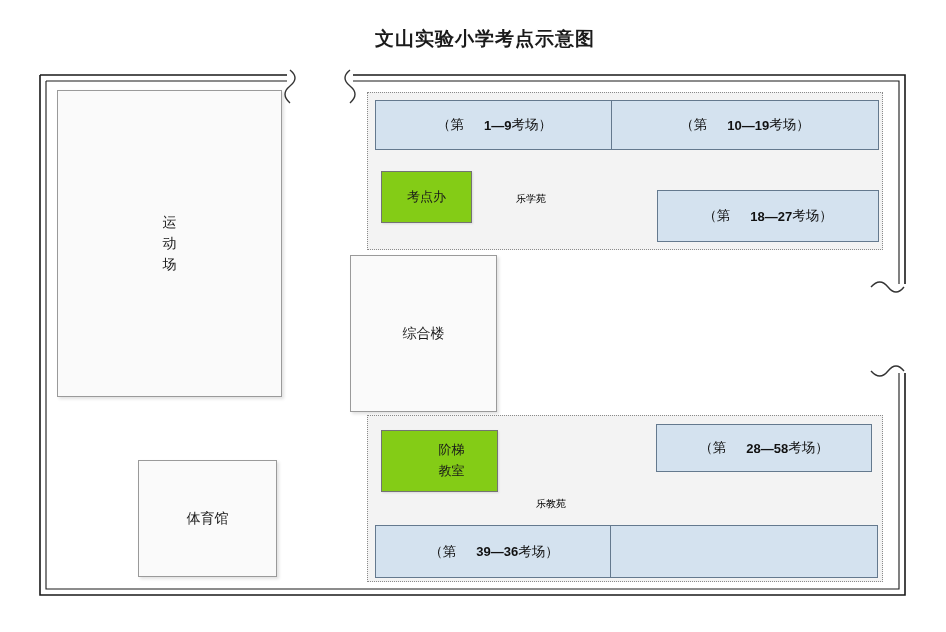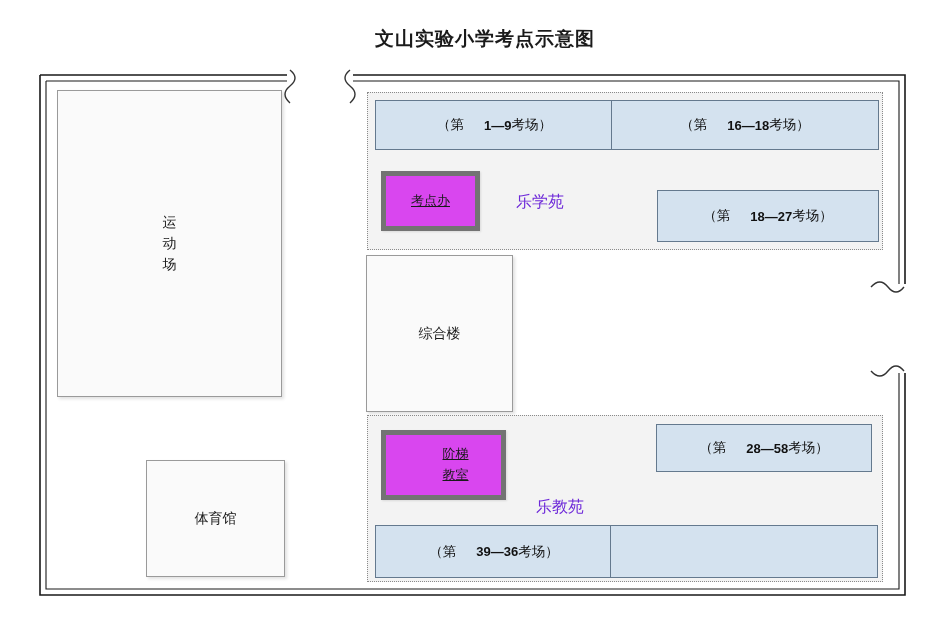--- a/index.html
+++ b/index.html
@@ -79,7 +79,7 @@
 
   <div class="room" style="left:611px;top:100px;width:266px;height:48px;">
     <span>（第</span>
-      <span class="num">16—18</span>
+      <span class="num">10—19</span>
       <span>考场）</span>
   </div>
 

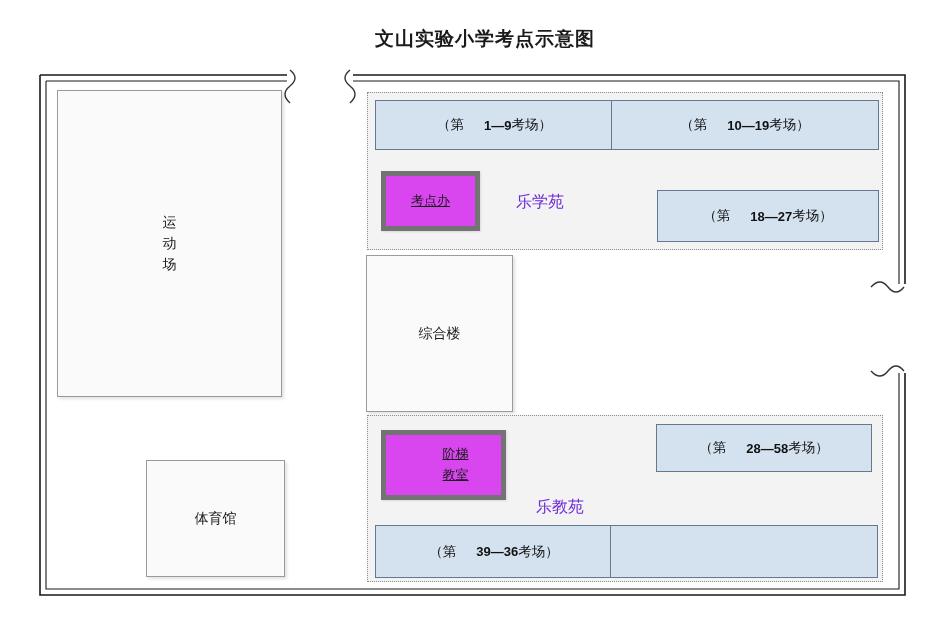--- a/index.html
+++ b/index.html
@@ -33,10 +33,10 @@
     position:absolute;font-size:16px;color:#6d28d9;
   }
   .smallbox{
-    position:absolute;background:#d946ef;border:5px solid #737373;
+    position:absolute;background:#84cc16;border:1px solid #737373;
     box-shadow:1px 1px 2px rgba(0,0,0,0.10);
     display:flex;align-items:center;justify-content:center;
-    font-size:13px;white-space:pre-line;line-height:1.6;text-align:left;text-decoration:underline;
+    font-size:13px;white-space:pre-line;line-height:1.6;text-align:left;
   }
 </style>
 </head>

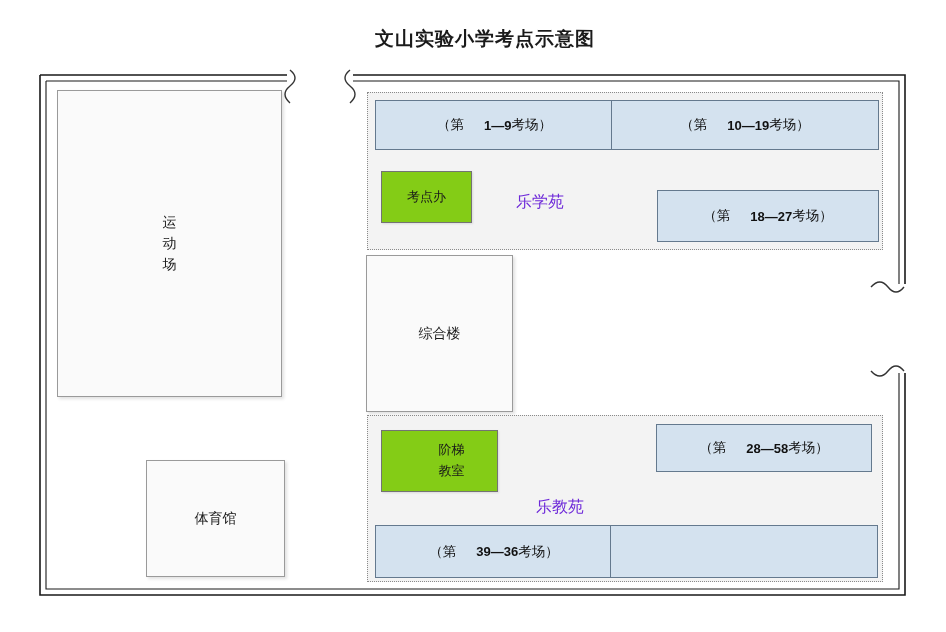--- a/index.html
+++ b/index.html
@@ -30,7 +30,7 @@
   }
   .room .num{font-weight:bold;font-family:"Liberation Sans","DejaVu Sans",sans-serif;font-size:13px;margin-left:20px;}
   .zone-label{
-    position:absolute;font-size:16px;color:#6d28d9;
+    position:absolute;font-size:10px;color:#000000;
   }
   .smallbox{
     position:absolute;background:#84cc16;border:1px solid #737373;

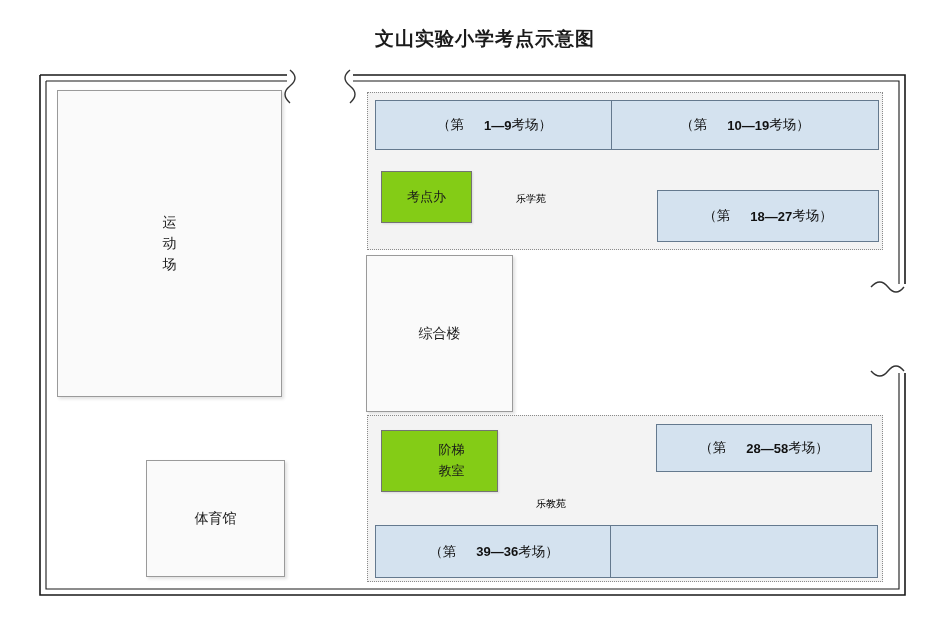--- a/index.html
+++ b/index.html
@@ -65,7 +65,7 @@
     <span>体育馆</span>
   </div>
 
-  <div class="bldg" style="left:366px;top:255px;width:145px;height:155px;justify-content:center;">
+  <div class="bldg" style="left:350px;top:255px;width:145px;height:155px;justify-content:center;">
     <span>综合楼</span>
   </div>
 

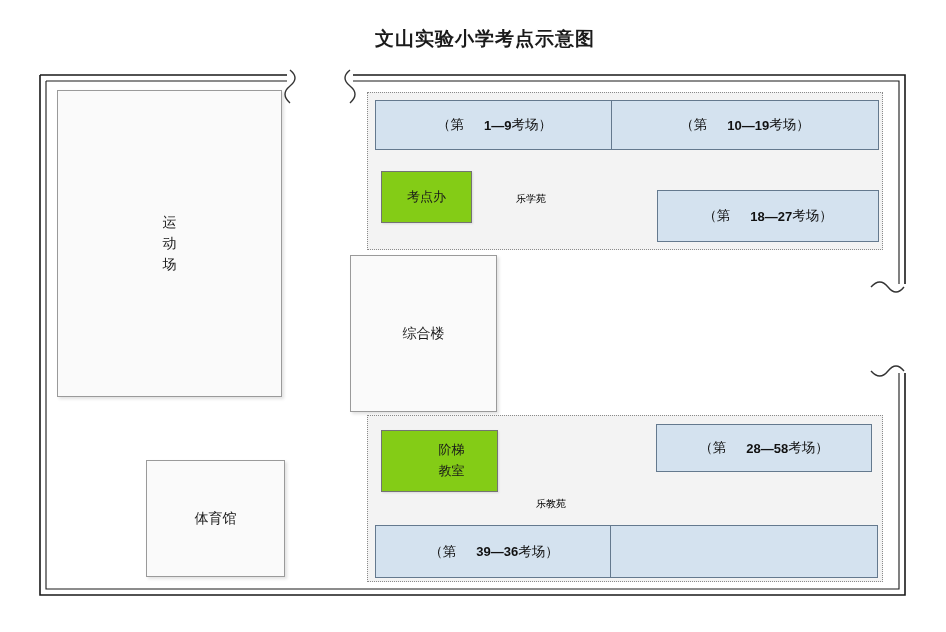--- a/index.html
+++ b/index.html
@@ -61,7 +61,7 @@
 场</span>
   </div>
 
-  <div class="bldg" style="left:146px;top:460px;width:137px;height:115px;">
+  <div class="bldg" style="left:138px;top:460px;width:137px;height:115px;">
     <span>体育馆</span>
   </div>
 

